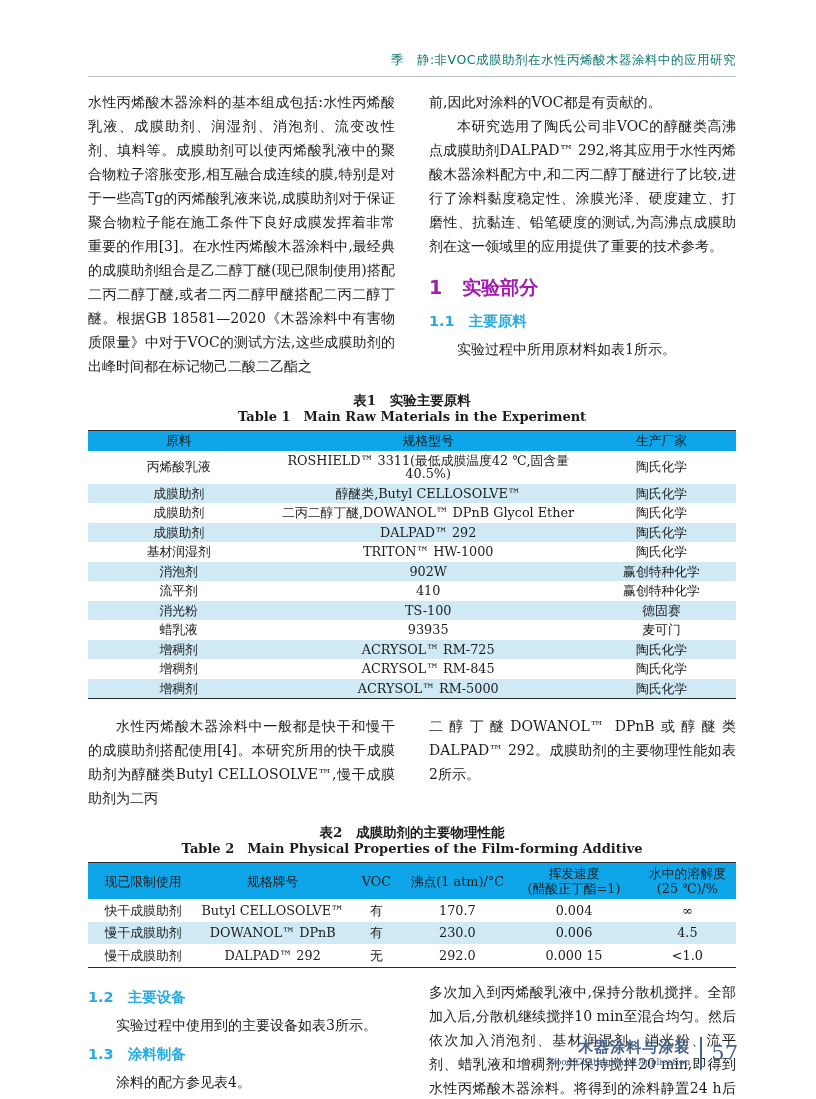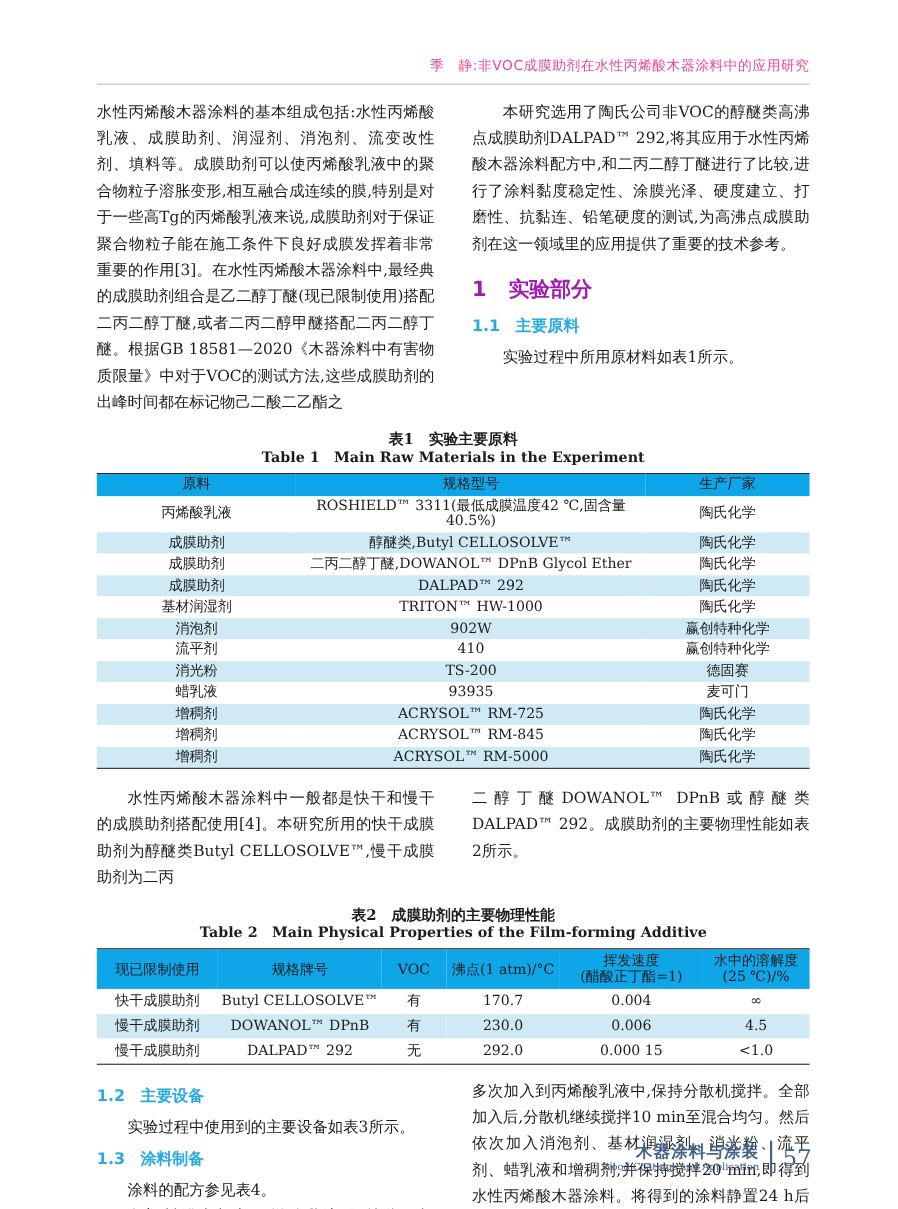--- a/index.html
+++ b/index.html
@@ -18,7 +18,7 @@
     padding-top: 52px; padding-bottom: 7px;
     text-align: right;
     font-family: "DejaVu Sans", "Liberation Sans", sans-serif;
-    font-size: 12.5px; color: #ec4899; letter-spacing: 0.5px;
+    font-size: 12.5px; color: #0f766e; letter-spacing: 0.5px;
     border-bottom: 1px solid #bcc2c6;
   }
 

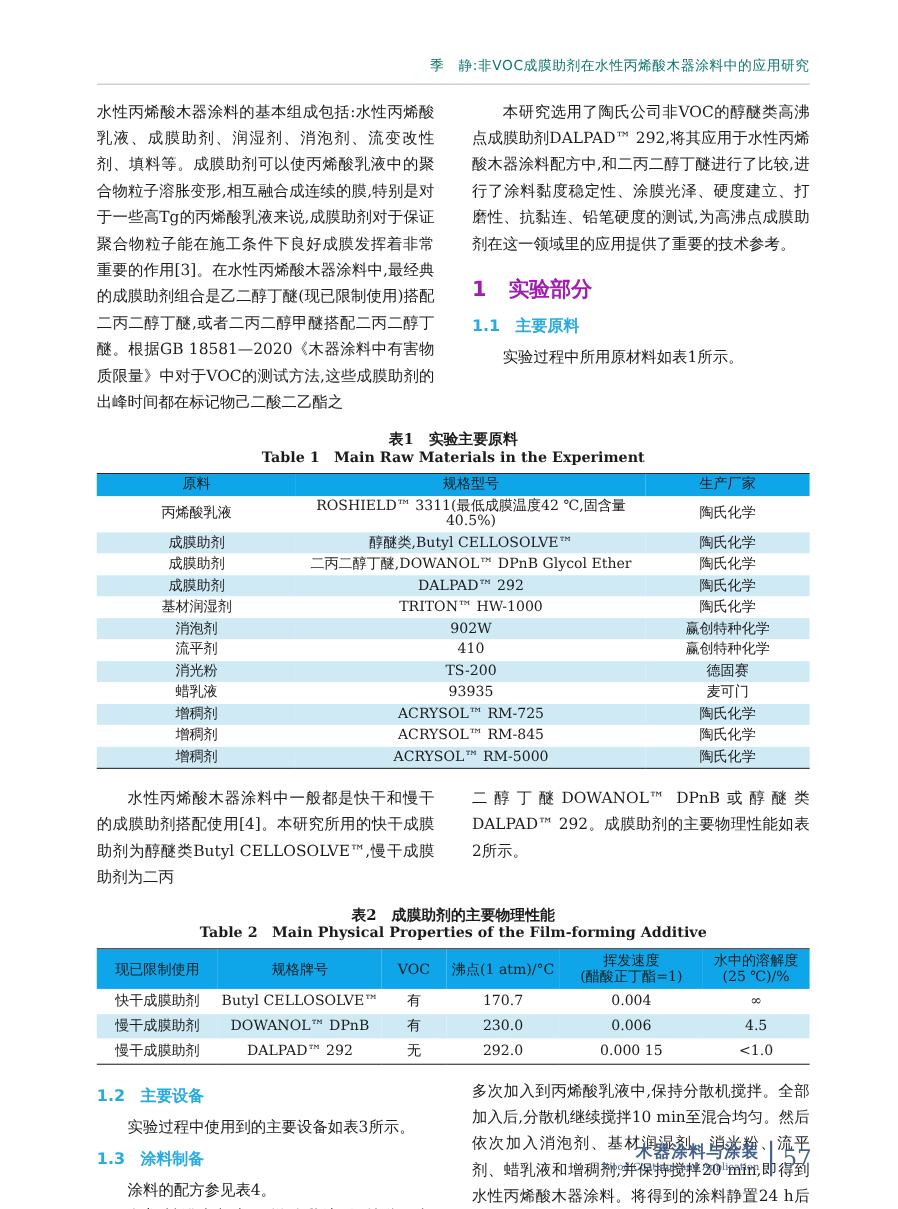--- a/index.html
+++ b/index.html
@@ -78,6 +78,7 @@
       <p>水性丙烯酸木器涂料的基本组成包括:水性丙烯酸乳液、成膜助剂、润湿剂、消泡剂、流变改性剂、填料等。成膜助剂可以使丙烯酸乳液中的聚合物粒子溶胀变形,相互融合成连续的膜,特别是对于一些高Tg的丙烯酸乳液来说,成膜助剂对于保证聚合物粒子能在施工条件下良好成膜发挥着非常重要的作用[3]。在水性丙烯酸木器涂料中,最经典的成膜助剂组合是乙二醇丁醚(现已限制使用)搭配二丙二醇丁醚,或者二丙二醇甲醚搭配二丙二醇丁醚。根据GB 18581—2020《木器涂料中有害物质限量》中对于VOC的测试方法,这些成膜助剂的出峰时间都在标记物己二酸二乙酯之</p>
     </div>
     <div class="col">
+      <p>前,因此对涂料的VOC都是有贡献的。</p>
       <p class="ind">本研究选用了陶氏公司非VOC的醇醚类高沸点成膜助剂DALPAD™ 292,将其应用于水性丙烯酸木器涂料配方中,和二丙二醇丁醚进行了比较,进行了涂料黏度稳定性、涂膜光泽、硬度建立、打磨性、抗黏连、铅笔硬度的测试,为高沸点成膜助剂在这一领域里的应用提供了重要的技术参考。</p>
       <div class="sec1">
         <span class="num">1</span><span>实验部分</span>

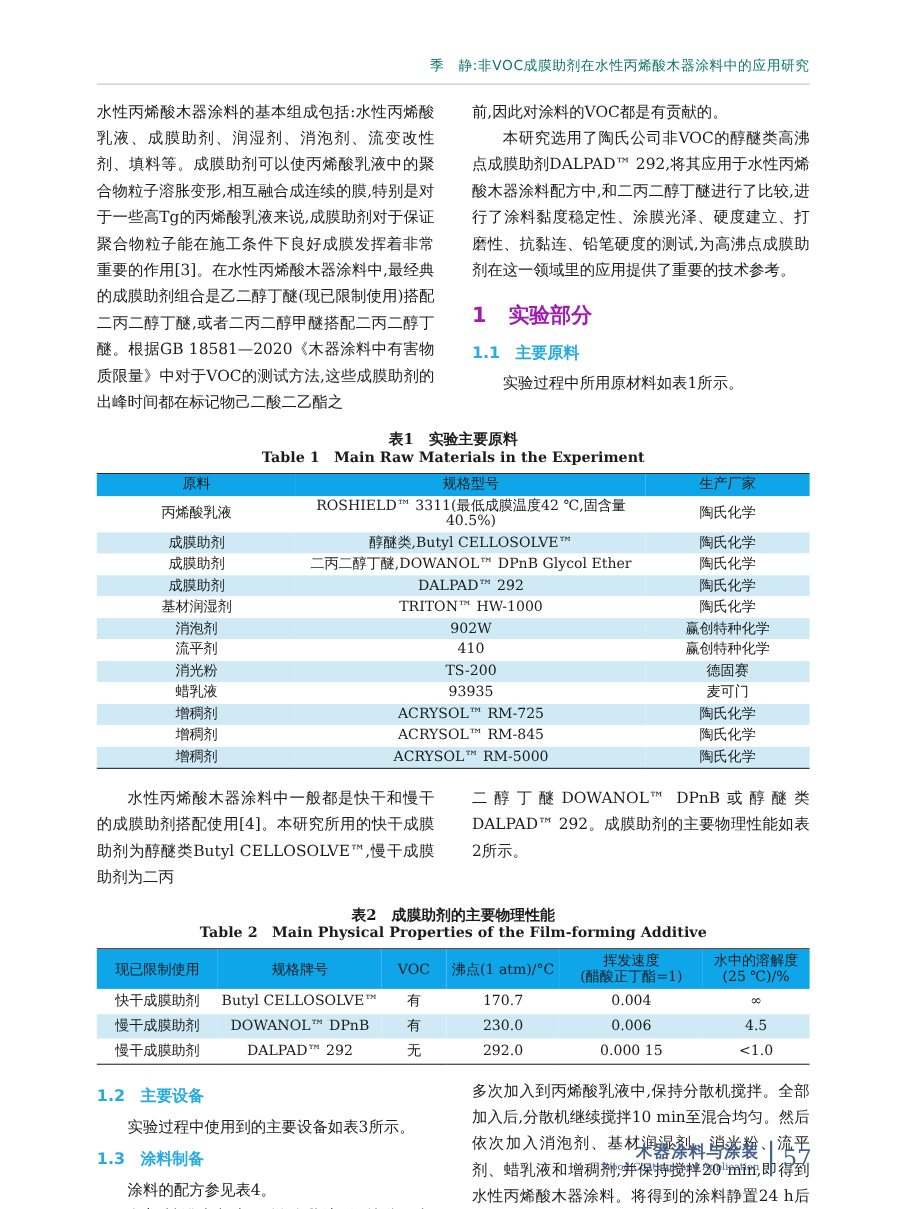--- a/index.html
+++ b/index.html
@@ -139,7 +139,7 @@
         </tr>
           <tr>
           <td class="c0">消光粉</td>
-          <td class="c1">TS-200</td>
+          <td class="c1">TS-100</td>
           <td class="c2">德固赛</td>
         </tr>
           <tr>

